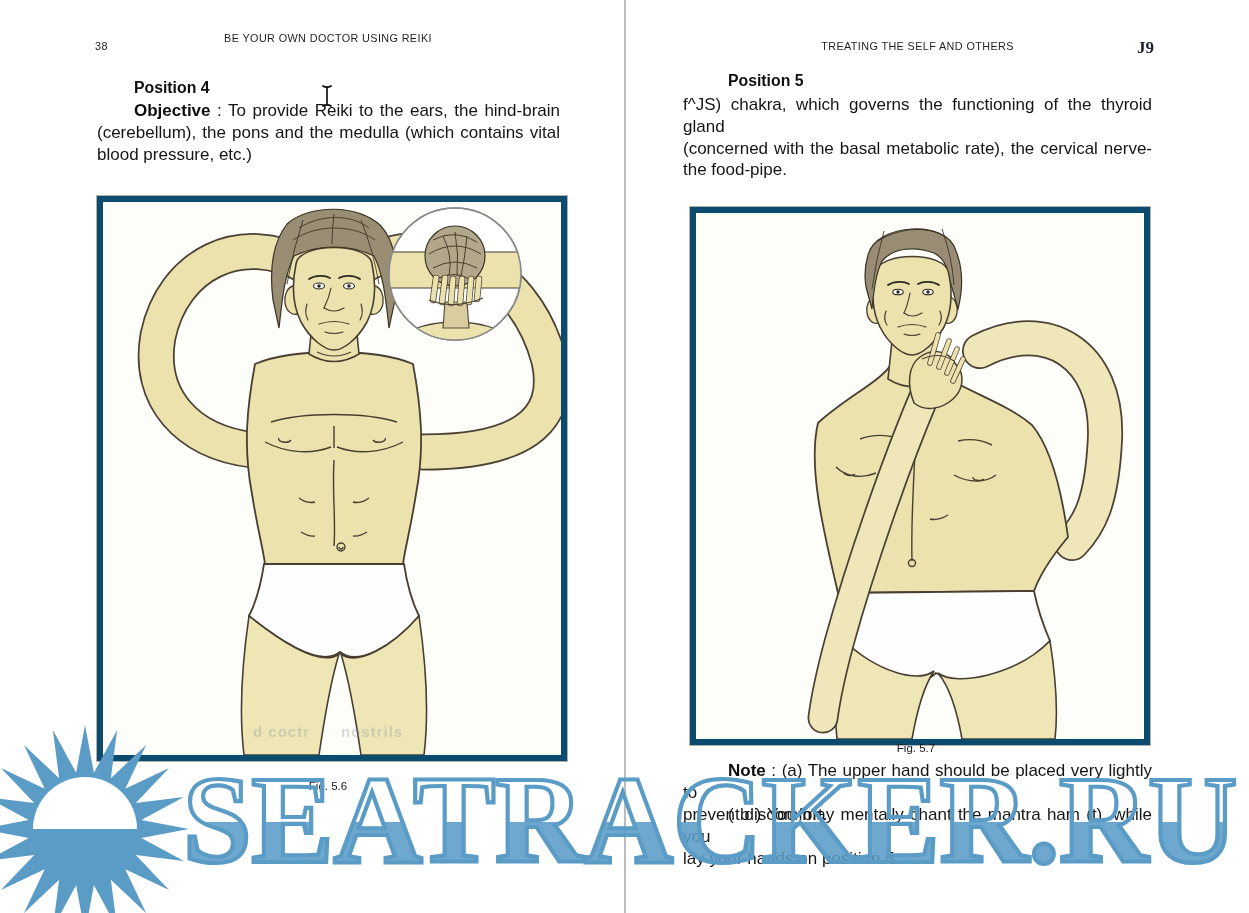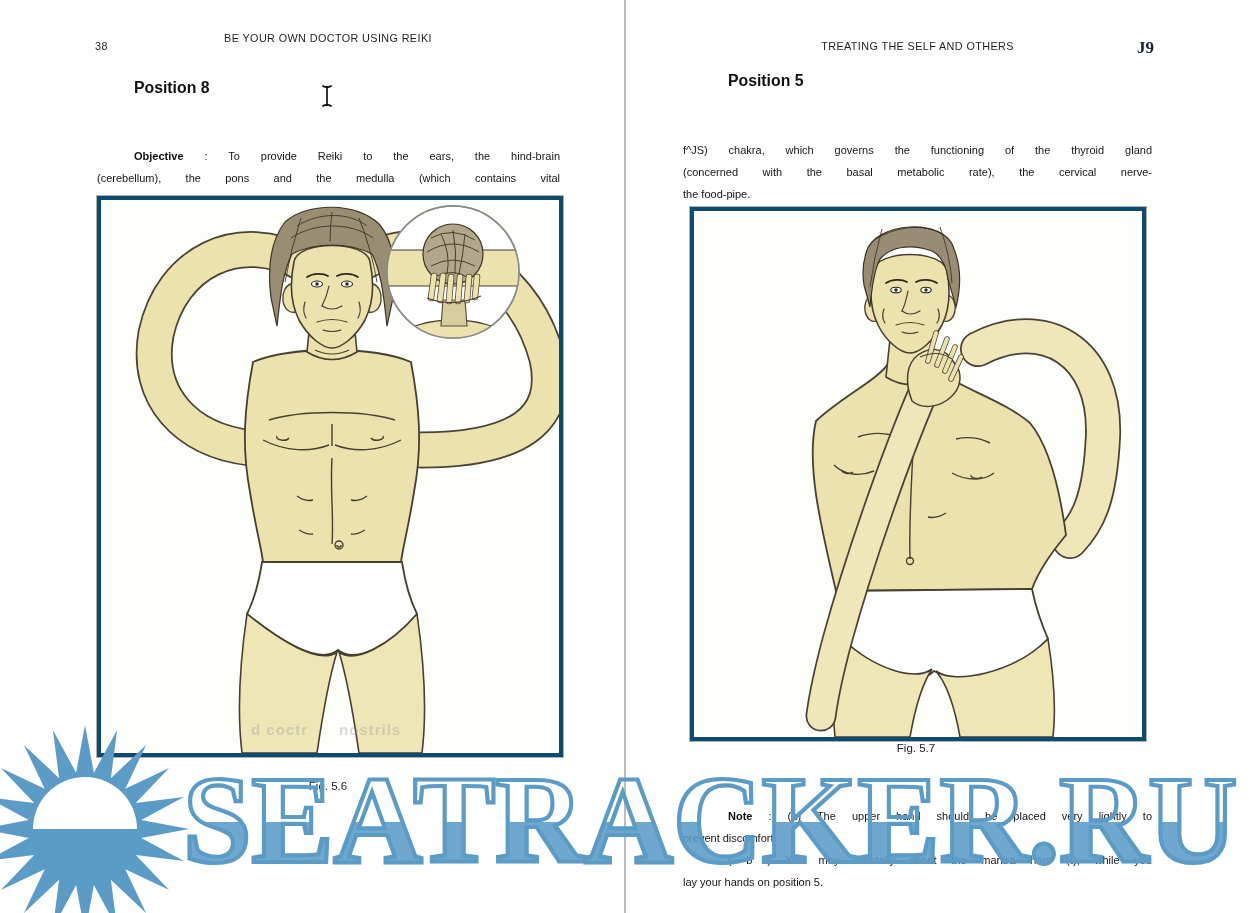--- a/index.html
+++ b/index.html
@@ -33,7 +33,7 @@
 <div class="abs hdr" style="left:95px;top:40px;">38</div>
 <div class="abs hdr hdr-center" style="left:97px;top:32px;width:462px;">BE YOUR OWN DOCTOR USING REIKI</div>
 
-<div class="abs sect" style="left:134px;top:79px;">Position 8</div>
+<div class="abs sect" style="left:134px;top:79px;">Position 4</div>
 
 <div class="abs para" style="left:97px;top:100px;width:463px;">
   <div class="jline"><span class="ind37"></span><b>Objective</b><span> : To provide Reiki to the ears, the hind-brain</span></div>

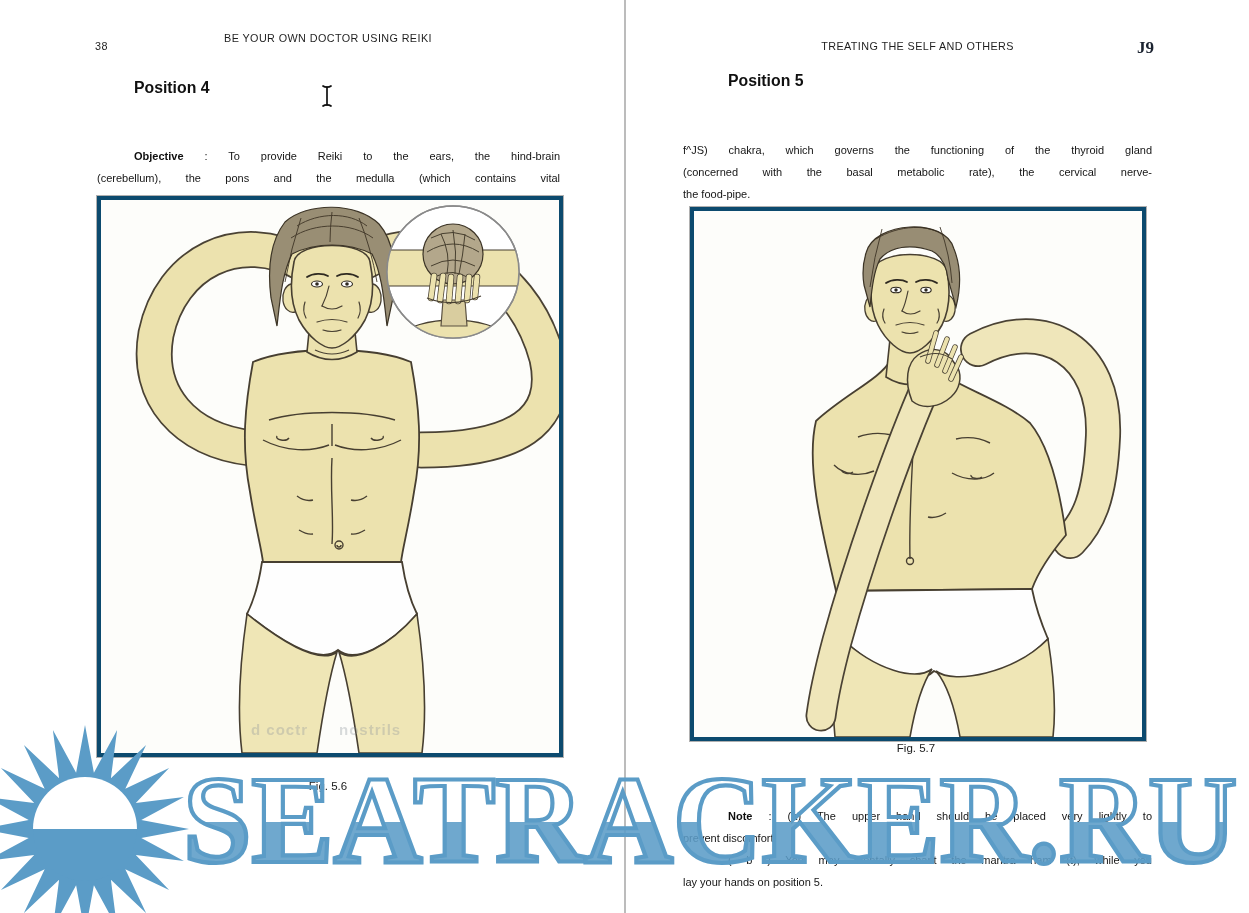--- a/index.html
+++ b/index.html
@@ -11,7 +11,7 @@
   .hdr-center{text-align:center;}
   .pagenum-right{font-family:"Liberation Serif",serif;font-weight:bold;font-size:17px;color:#1b2330;}
   .sect{font-size:15.8px;font-weight:bold;color:#101010;}
-  .para{font-size:11px;line-height:21.8px;color:#151515;margin-top:46px;}
+  .para{font-size:17px;line-height:21.8px;color:#151515;}
   .jline{text-align:justify;text-align-last:justify;white-space:normal;}
   .jline.last{text-align:last;text-align-last:auto;}
   .ind37{display:inline-block;width:37px;}

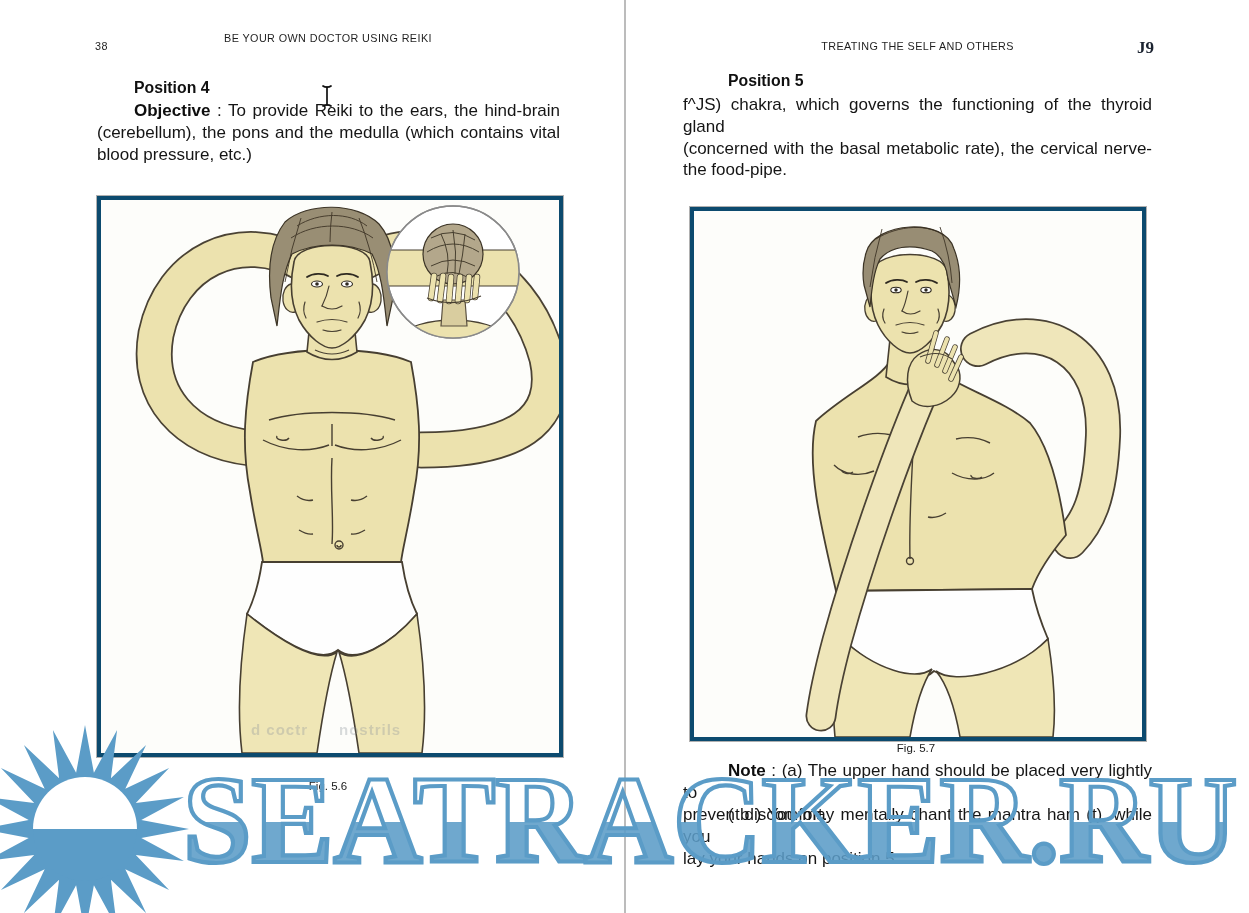--- a/index.html
+++ b/index.html
@@ -17,7 +17,7 @@
   .ind37{display:inline-block;width:37px;}
   .ind45{display:inline-block;width:45px;}
   b{color:#0e0e0e;}
-  .figbox{background:#fdfdfa;border:4px solid #0c4a6e;box-shadow:0 0 0 1px #b0b0b0;}
+  .figbox{background:#fdfdfa;border:6px solid #0c4a6e;box-shadow:0 0 0 1px #b0b0b0;}
   .caption{font-size:11.5px;color:#1a1a1a;text-align:center;}
   .ghost{position:absolute;left:150px;top:521px;width:220px;font-size:15px;font-weight:bold;
          color:#8d949c;opacity:.33;filter:blur(.6px);letter-spacing:1px;white-space:pre;}

